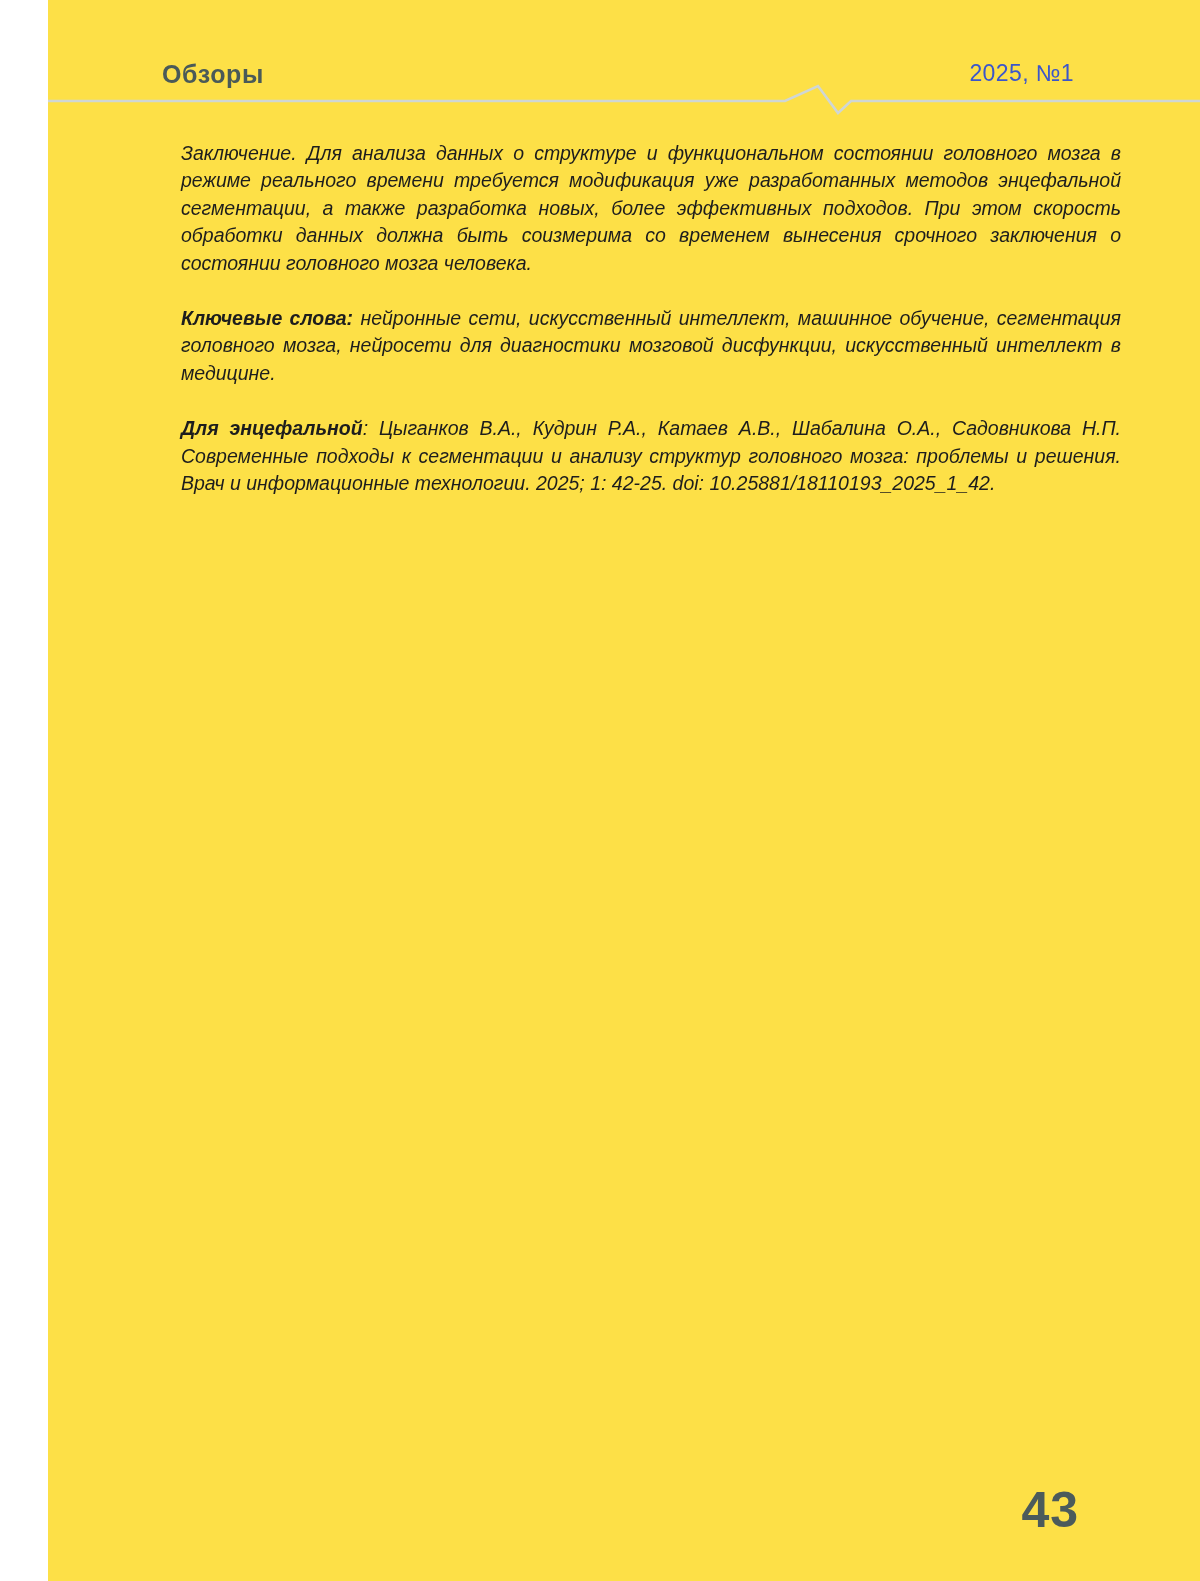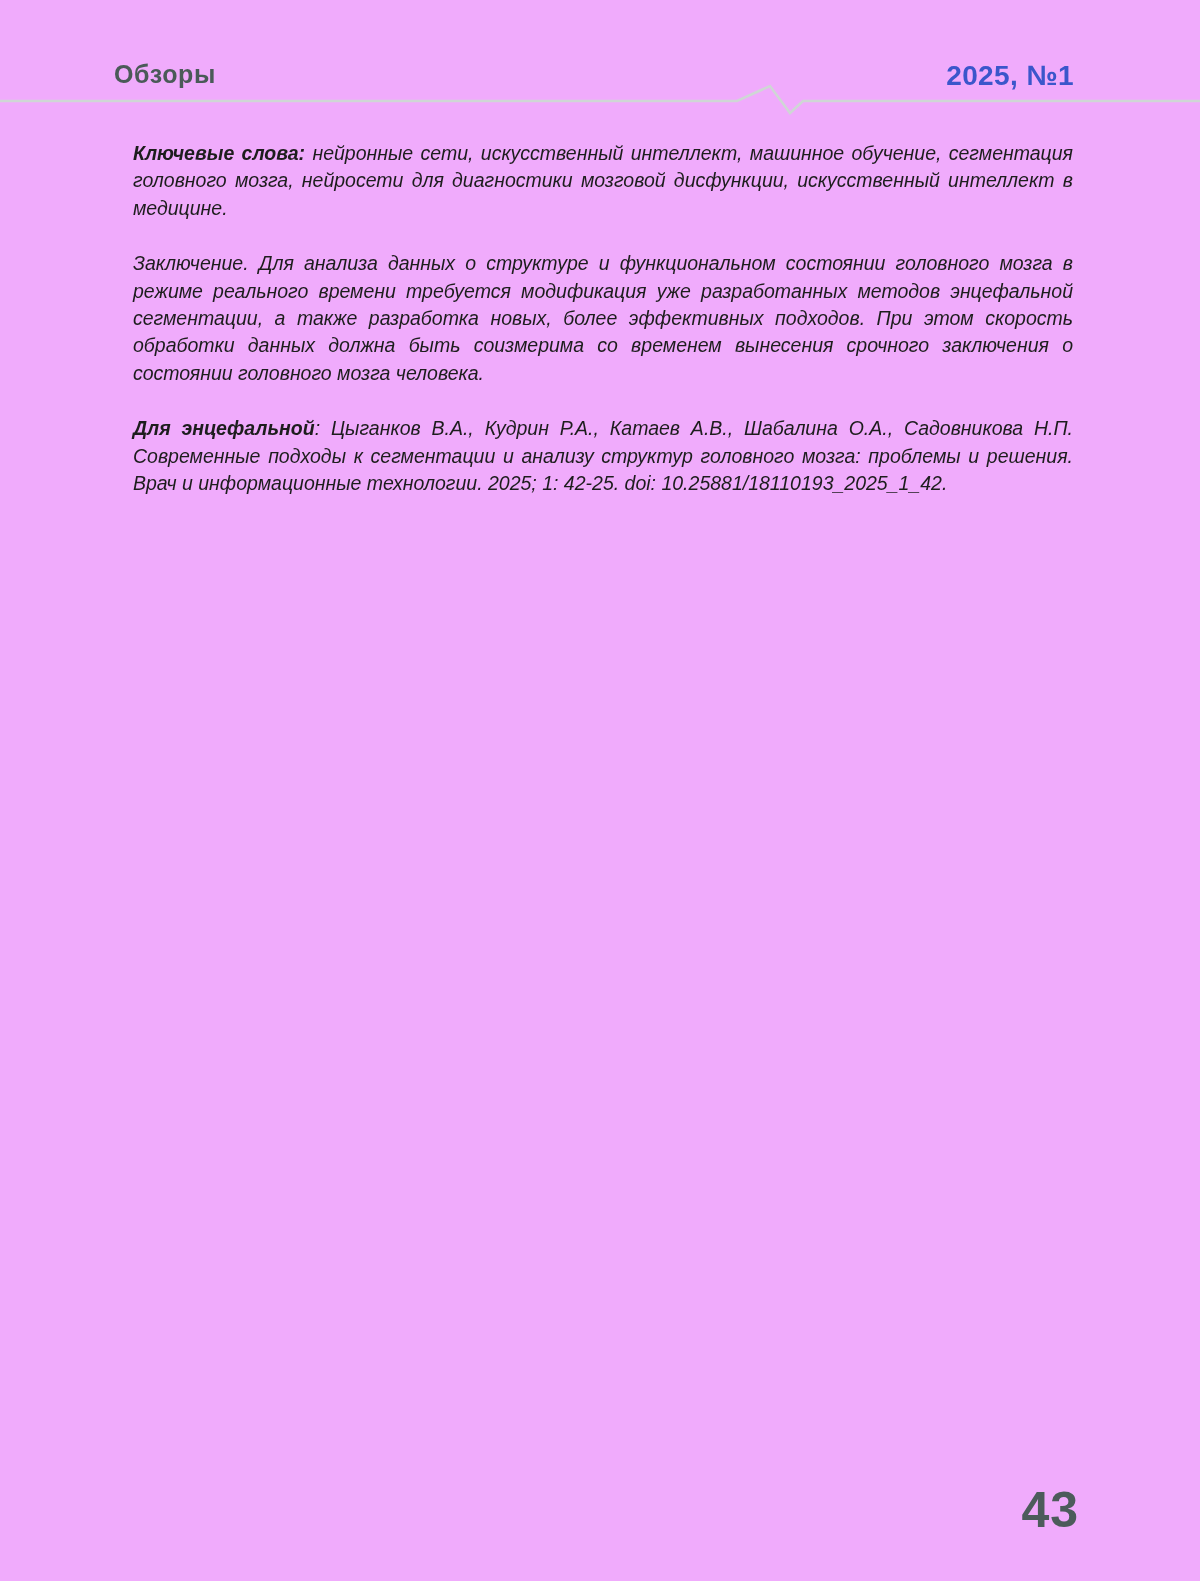--- a/index.html
+++ b/index.html
@@ -17,7 +17,8 @@
   .page {
     position: absolute;
     inset: 0;
-    background: #f0abfc;
+    background: #fde047;
+    margin-left: 48px;
   }
   .section-label {
     position: absolute;

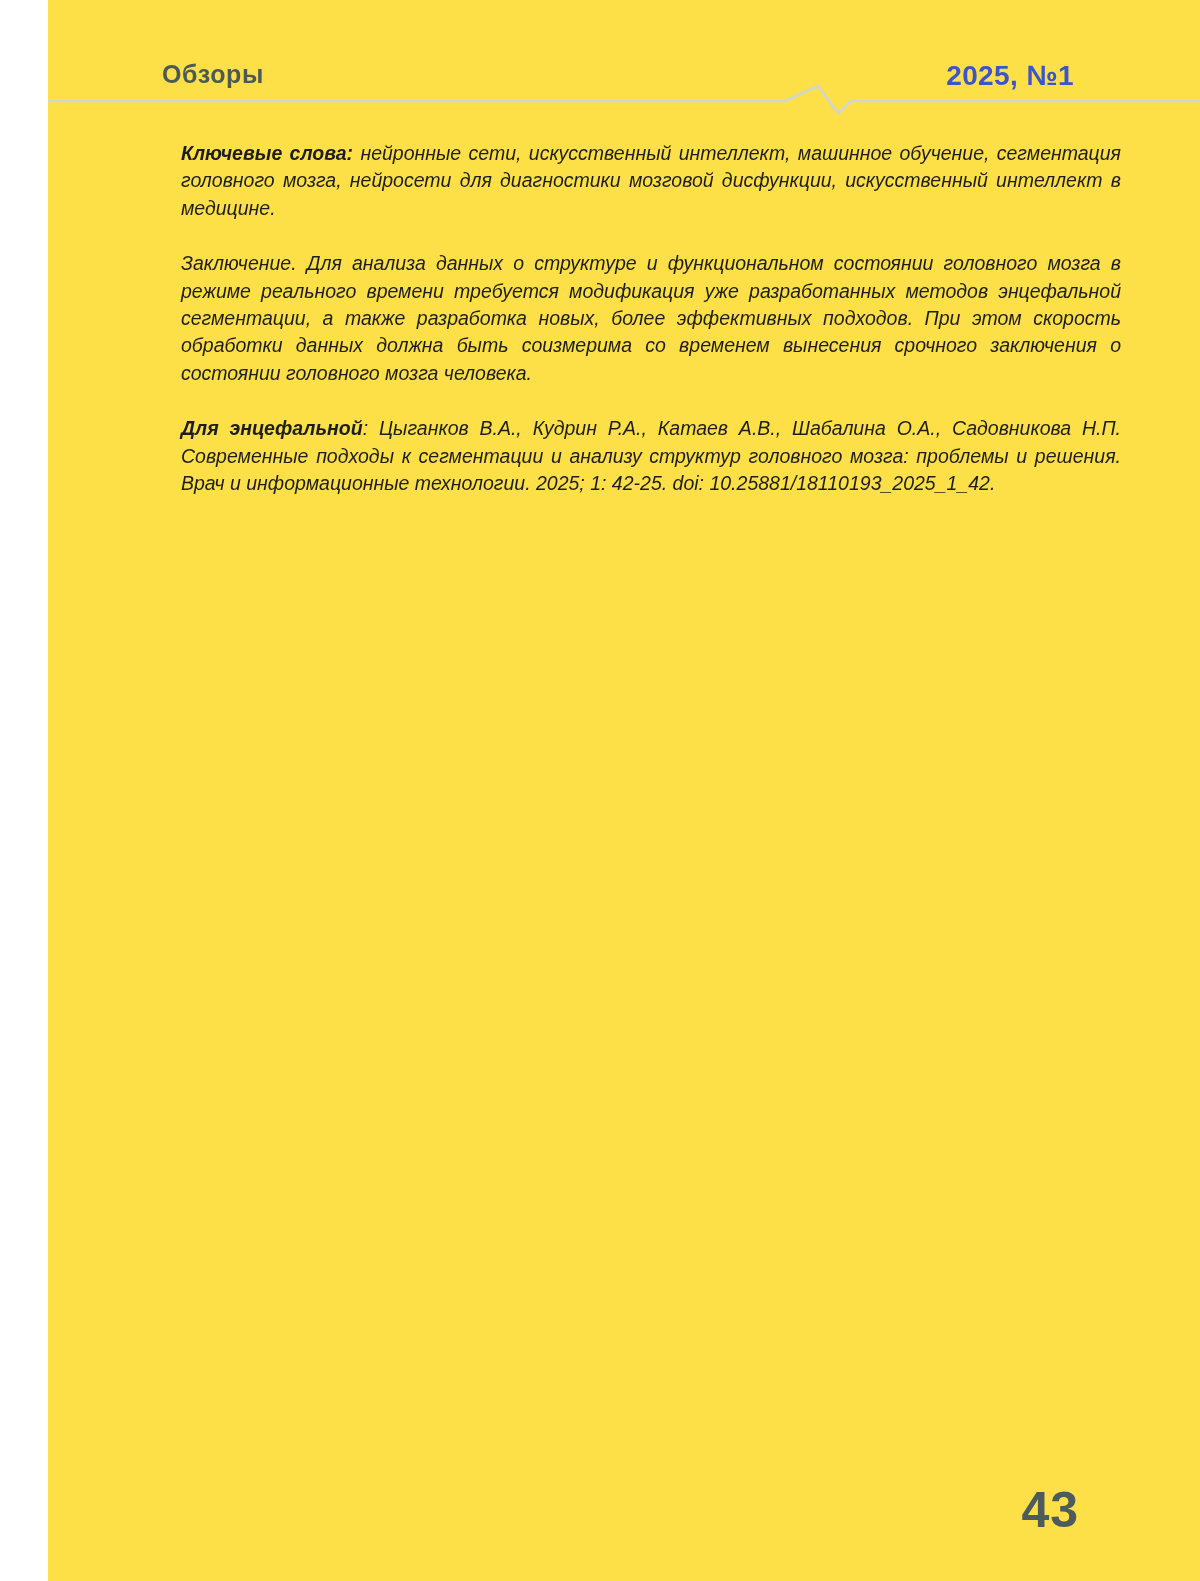--- a/index.html
+++ b/index.html
@@ -33,8 +33,8 @@
     position: absolute;
     right: 126px;
     top: 60px;
-    font-size: 28px;
-    font-weight: bold;
+    font-size: 23px;
+    font-weight: normal;
     letter-spacing: 0.4px;
     color: #3b56cb;
   }

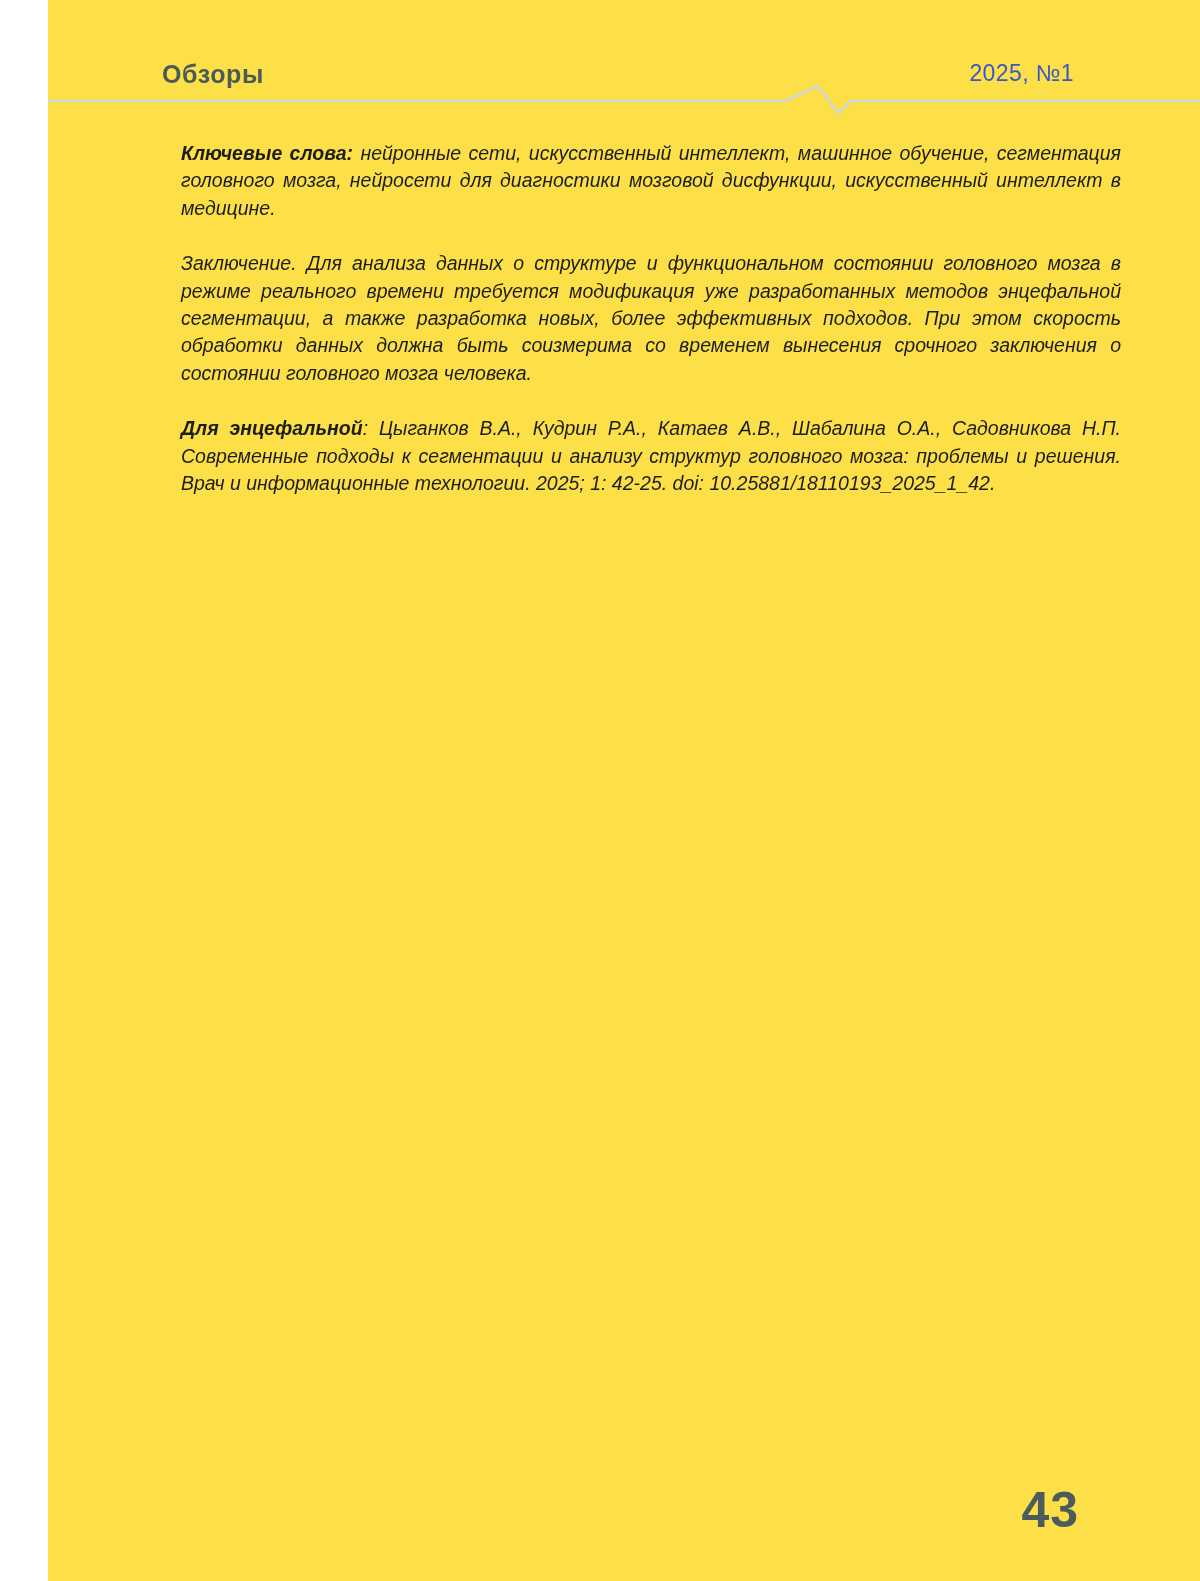--- a/index.html
+++ b/index.html
@@ -88,9 +88,9 @@
 
   <div class="content">
 
+    <p>Заключение. Для анализа данных о структуре и функциональном состоянии головного мозга в режиме реального времени требуется модификация уже разработанных методов энцефальной сегментации, а также разработка новых, более эффективных подходов. При этом скорость обработки данных должна быть соизмерима со временем вынесения срочного заключения о состоянии головного мозга человека.</p>
+
     <p><span class="lead-bold">Ключевые слова:</span><span> нейронные сети, искусственный интеллект, машинное обучение, сегментация головного мозга, нейросети для диагностики мозговой дисфункции, искусственный интеллект в медицине.</span></p>
-
-    <p>Заключение. Для анализа данных о структуре и функциональном состоянии головного мозга в режиме реального времени требуется модификация уже разработанных методов энцефальной сегментации, а также разработка новых, более эффективных подходов. При этом скорость обработки данных должна быть соизмерима со временем вынесения срочного заключения о состоянии головного мозга человека.</p>
 
     <p><span class="lead-bold">Для энцефальной</span><span>: Цыганков В.А., Кудрин Р.А., Катаев А.В., Шабалина О.А., Садовникова Н.П. Современные подходы к сегментации и анализу структур головного мозга: проблемы и решения. Врач и информационные технологии. 2025; 1: 42-25. doi: 10.25881/18110193_2025_1_42.</span></p>
 

